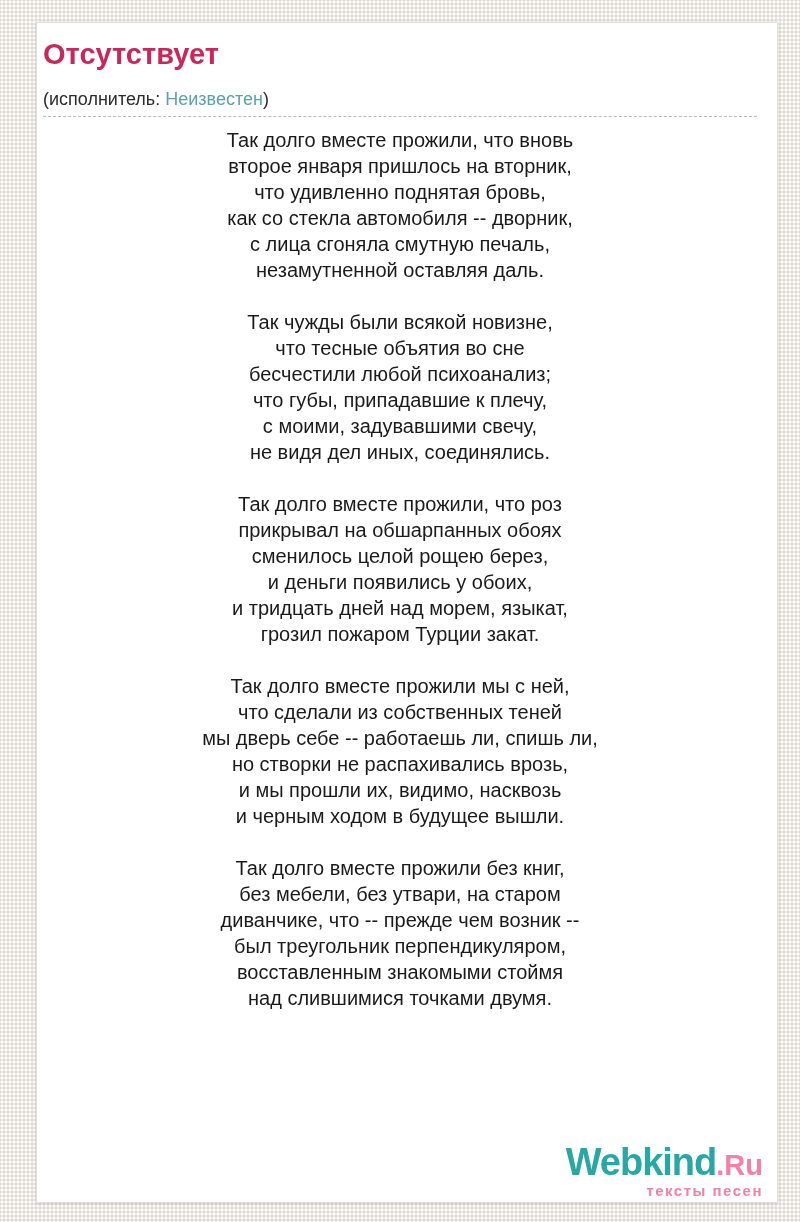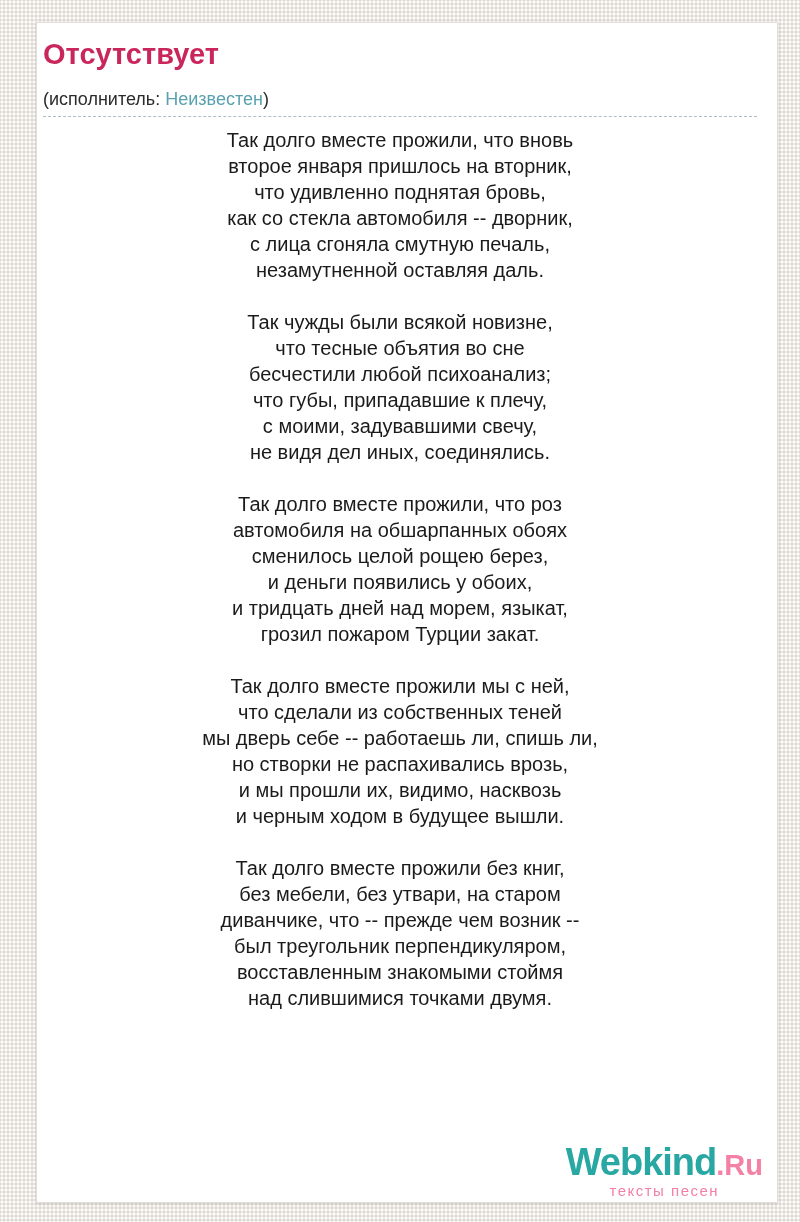--- a/index.html
+++ b/index.html
@@ -125,7 +125,7 @@
 с моими, задувавшими свечу,
 не видя дел иных, соединялись.</p>
     <p>Так долго вместе прожили, что роз
-автомобиля на обшарпанных обоях
+прикрывал на обшарпанных обоях
 сменилось целой рощею берез,
 и деньги появились у обоих,
 и тридцать дней над морем, языкат,

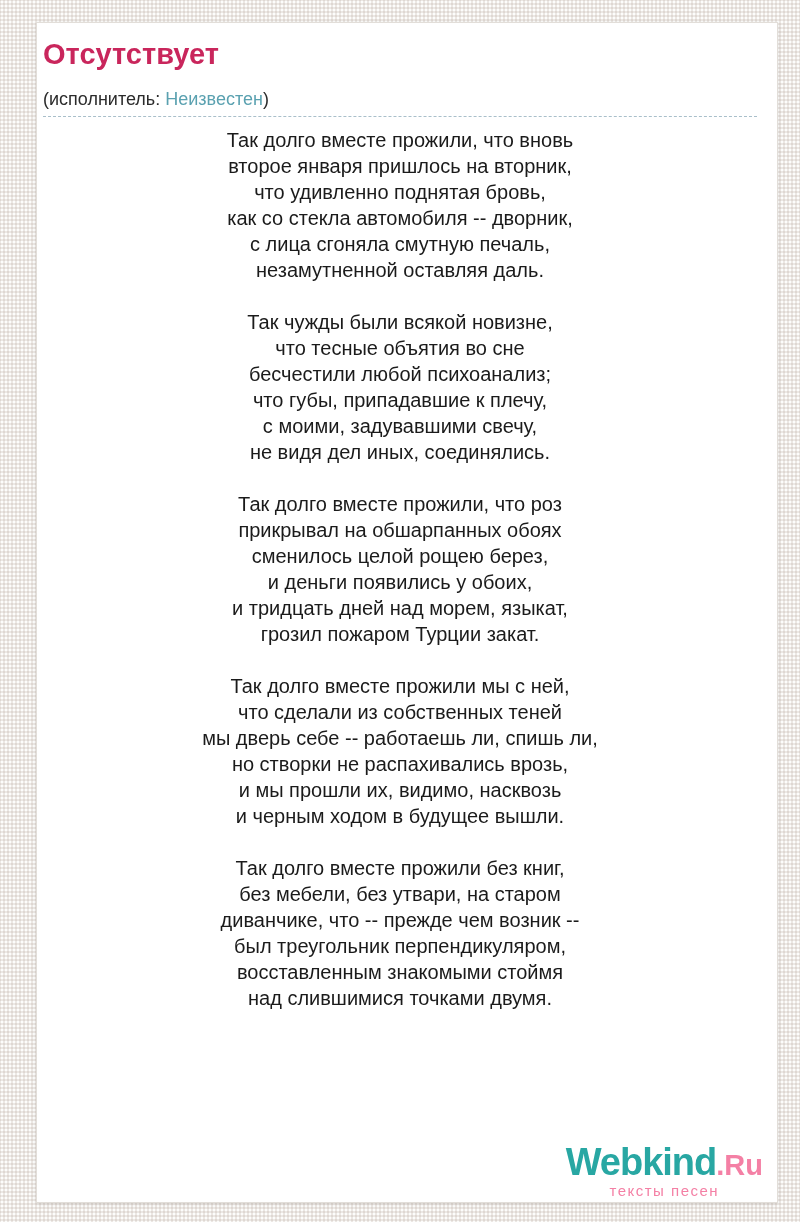--- a/index.html
+++ b/index.html
@@ -74,7 +74,7 @@
     position: absolute;
     right: 14px;
     bottom: 4px;
-    text-align: center;
+    text-align: right;
     text-decoration: none;
     line-height: 1;
     cursor: pointer;

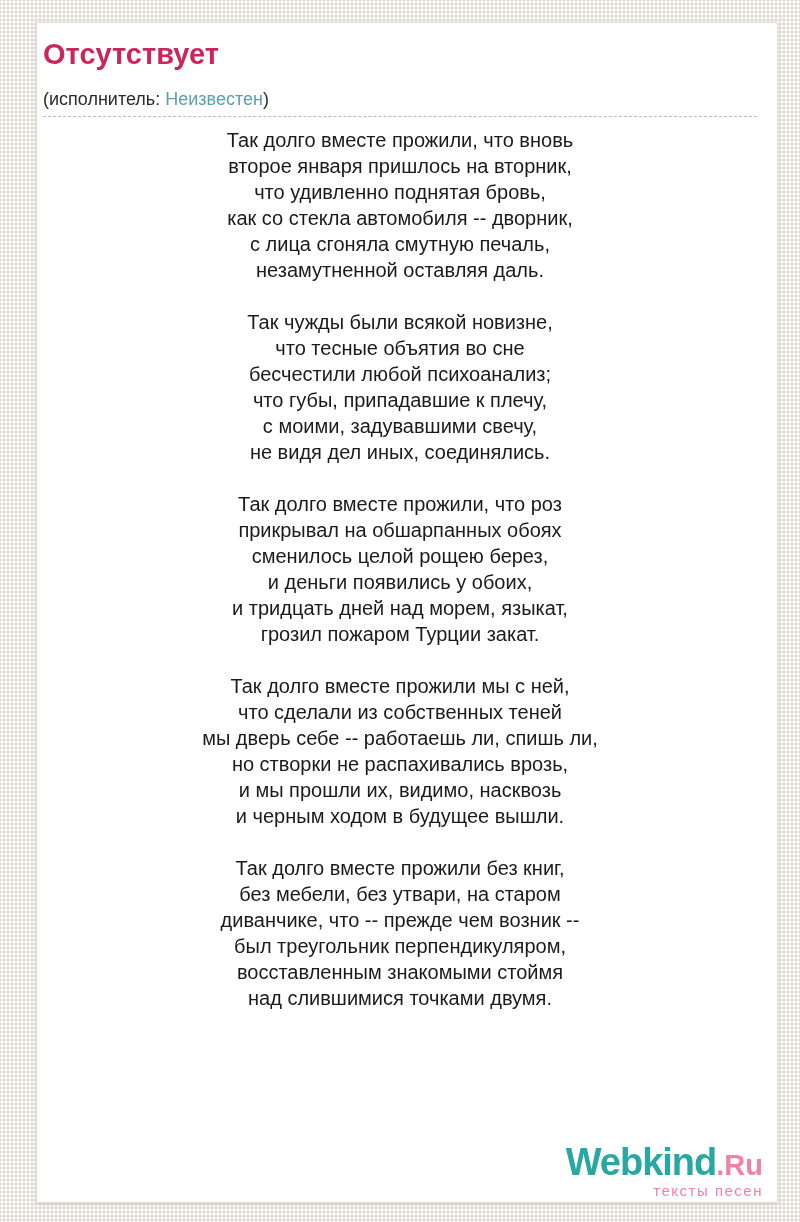--- a/index.html
+++ b/index.html
@@ -96,7 +96,7 @@
   }
   .logo-tagline {
     color: #f480a5;
-    font-weight: 400;
+    font-weight: 700;
     font-size: 15px;
     letter-spacing: 1.5px;
     margin-top: 2px;

